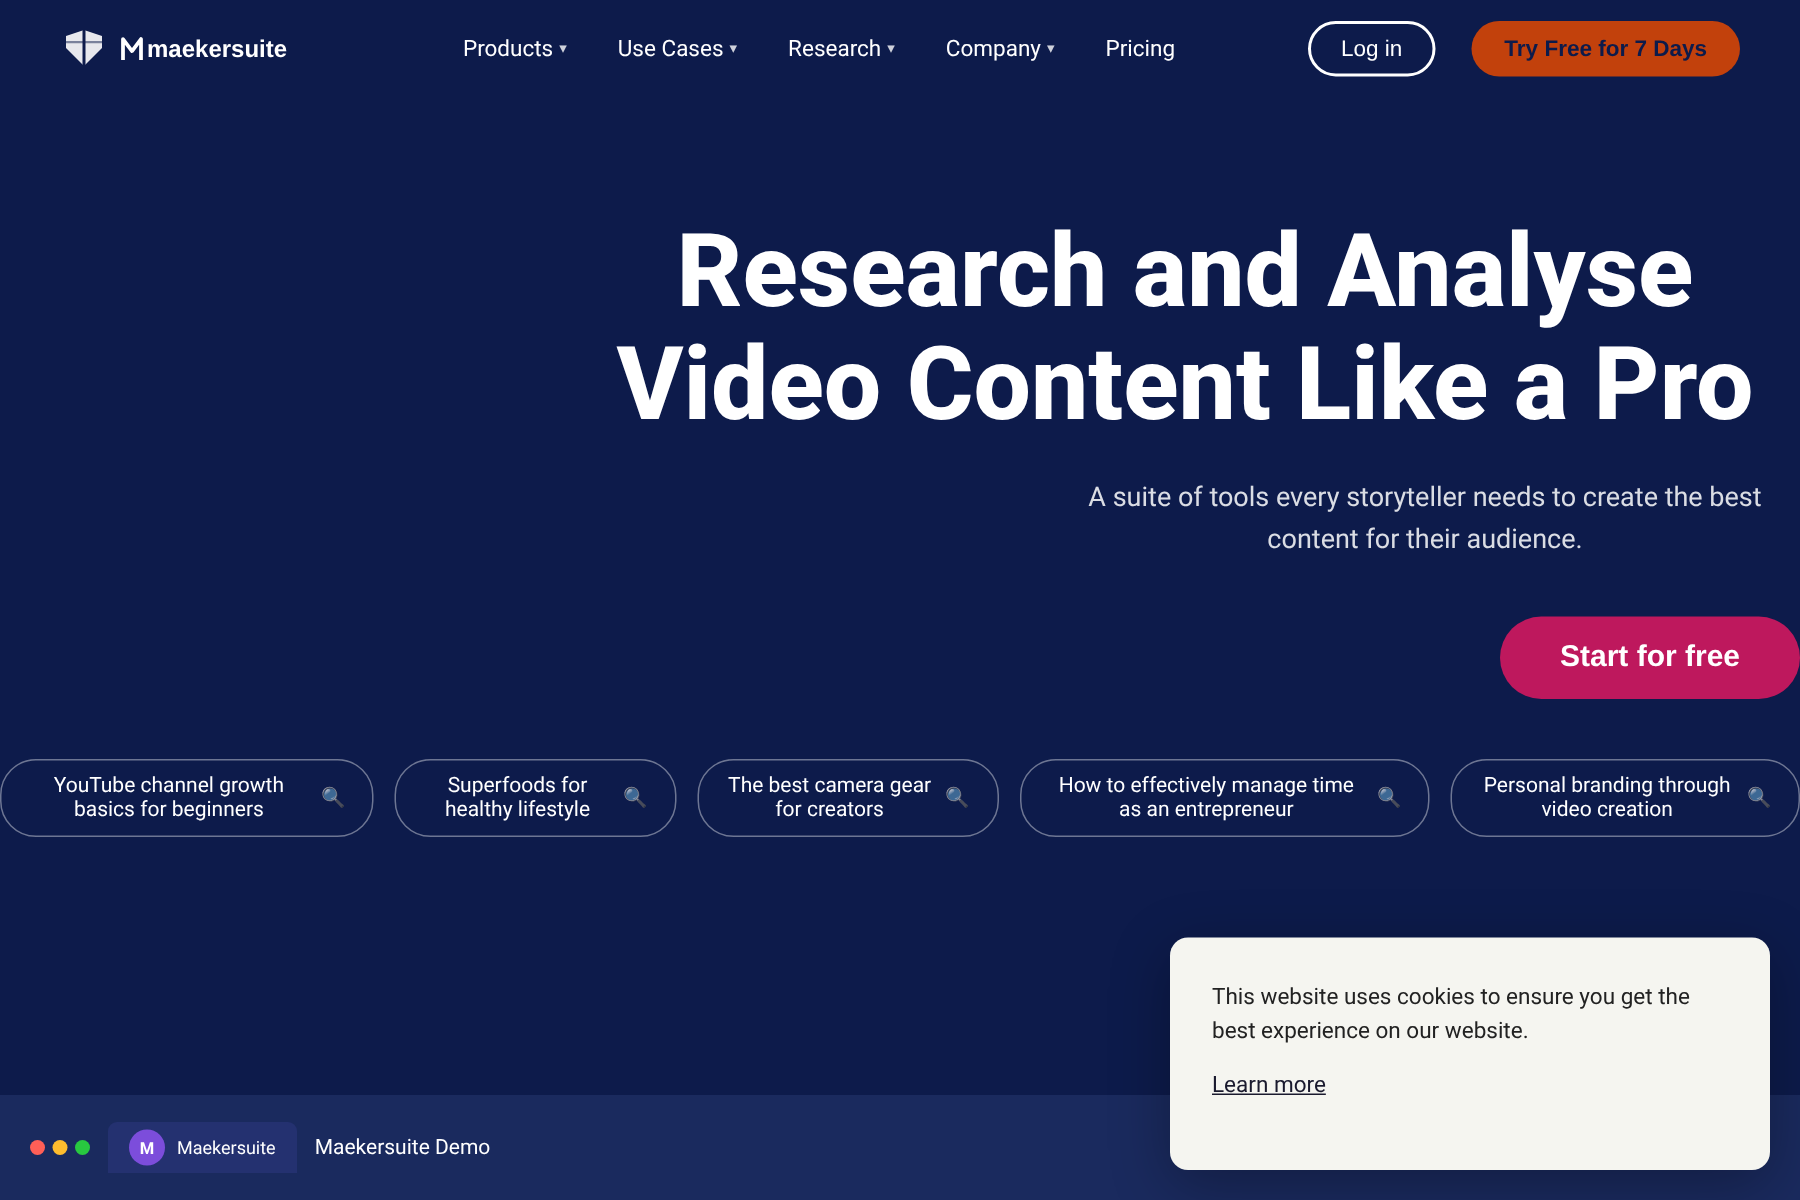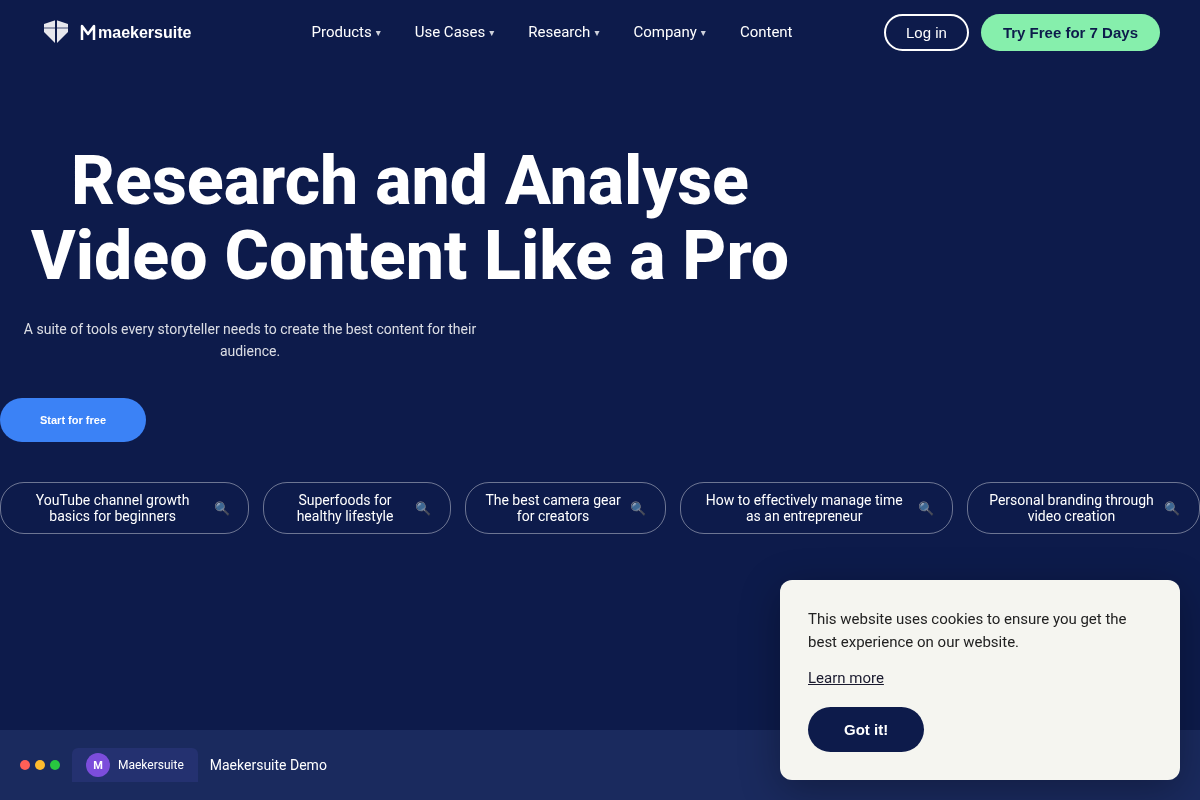--- a/index.html
+++ b/index.html
@@ -267,7 +267,7 @@
       <span class="nav-chevron">▾</span>
     </div>
     <div class="nav-link">
-      <span>Content</span>
+      <span>Pricing</span>
     </div>
   </div>
 

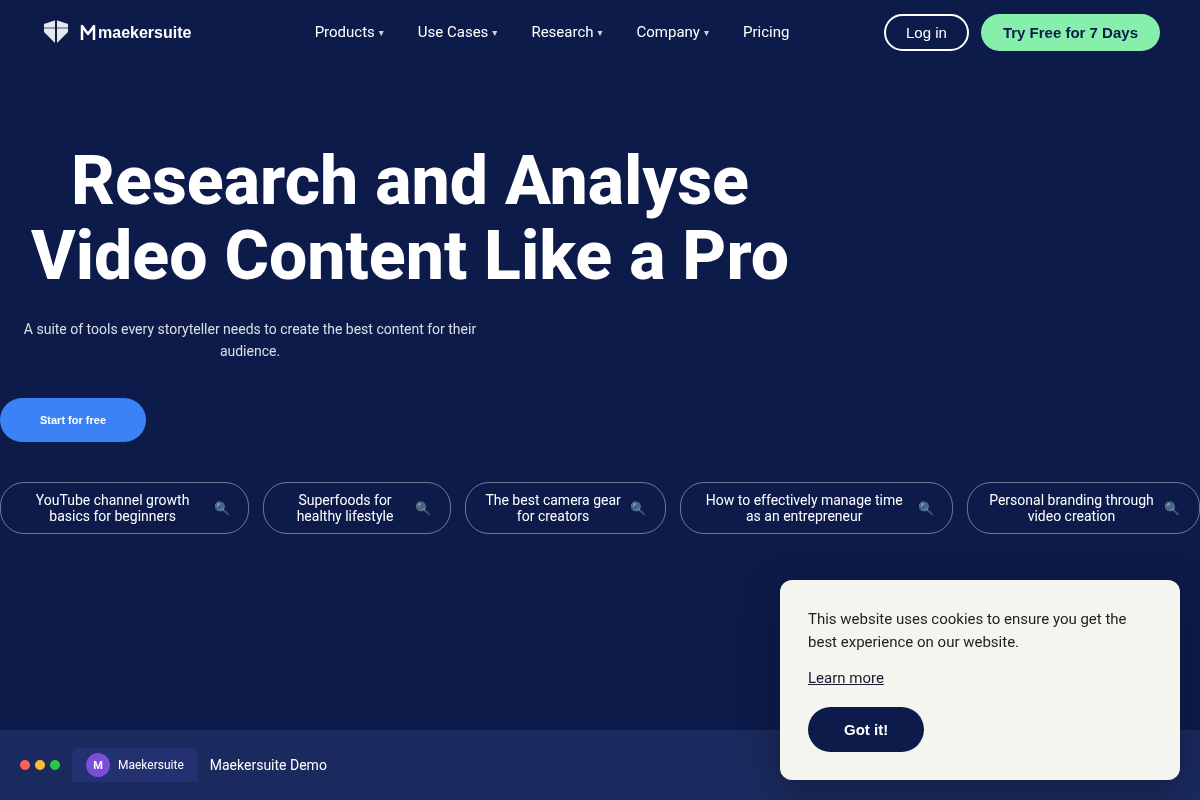--- a/index.html
+++ b/index.html
@@ -56,7 +56,7 @@
     .nav-actions {
       display: flex;
       align-items: center;
-      gap: 12px;
+      gap: 24px;
     }
     .btn-login {
       padding: 8px 20px;

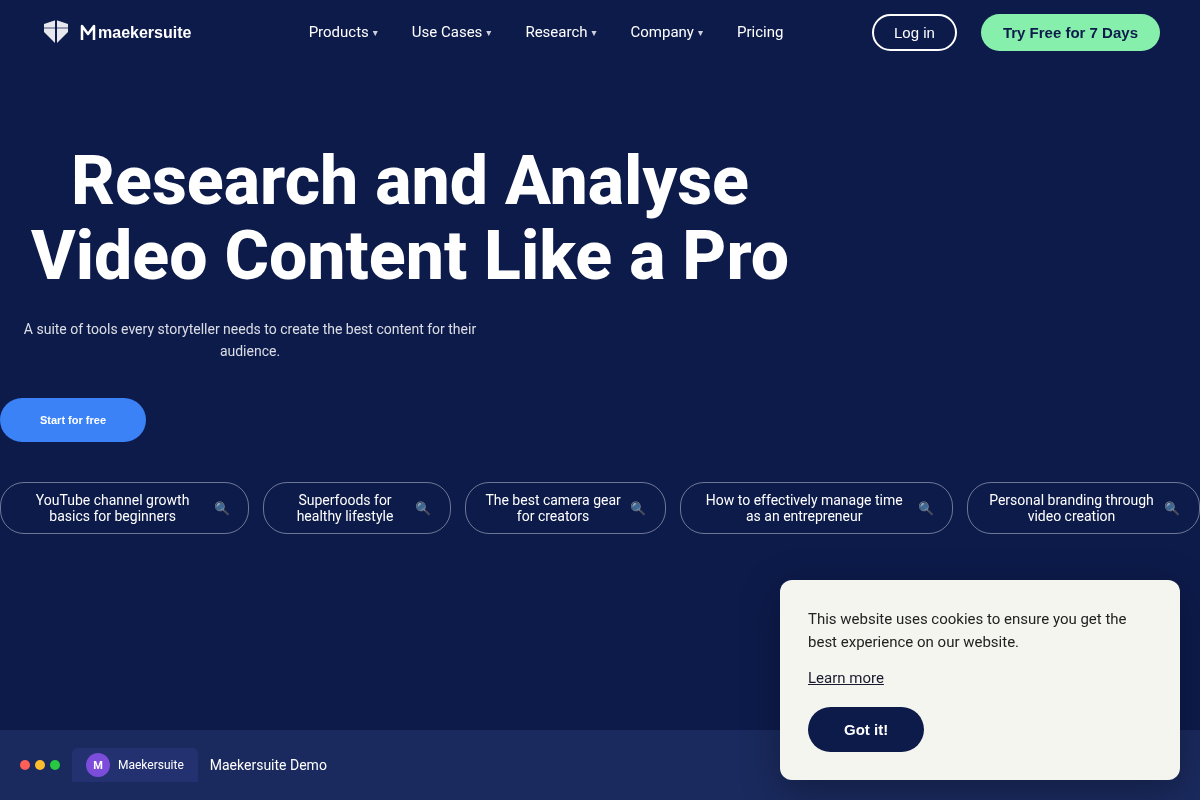--- a/index.html
+++ b/index.html
@@ -69,7 +69,7 @@
     }
     .btn-try {
       padding: 10px 22px;
-      background: #86efac;
+      background: #c2410c;
       border: none;
       border-radius: 24px;
       color: #0d1b4b;

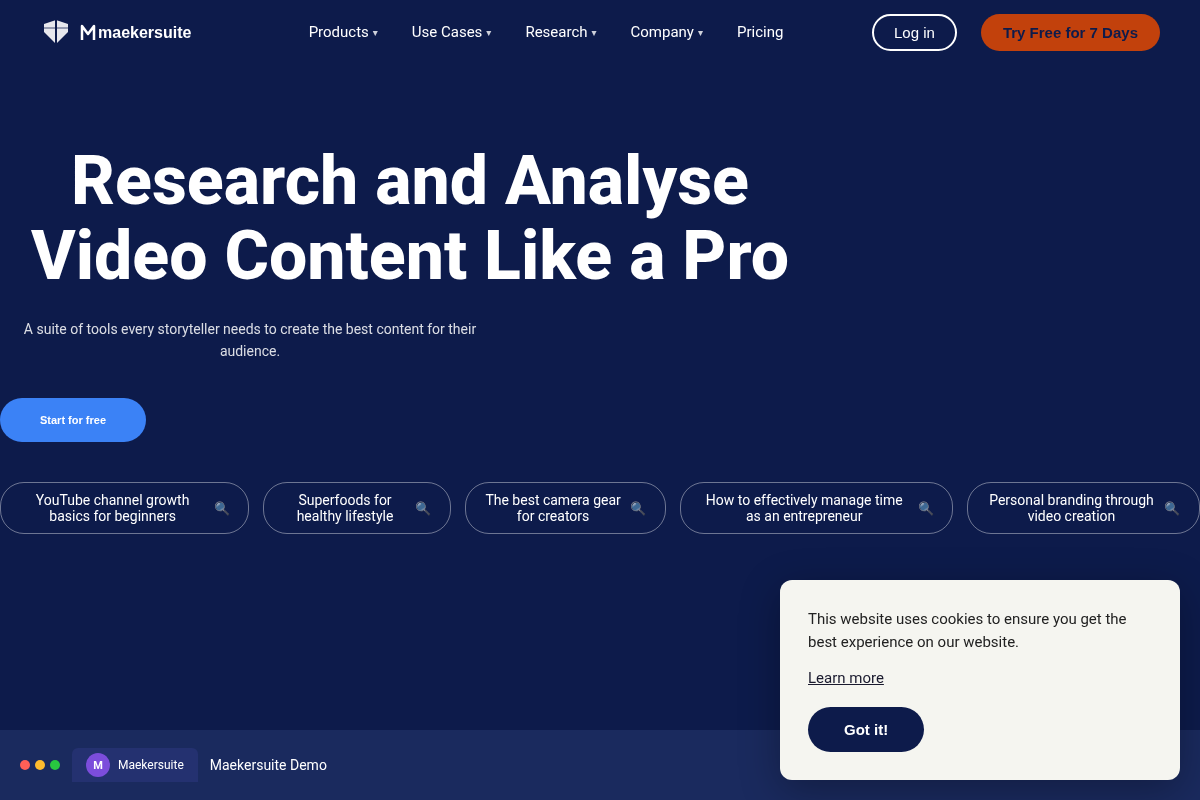--- a/index.html
+++ b/index.html
@@ -82,7 +82,7 @@
     .hero {
       display: flex;
       flex-direction: column;
-      align-items: flex-start;
+      align-items: flex-end;
       padding-top: 80px;
       text-align: center;
     }

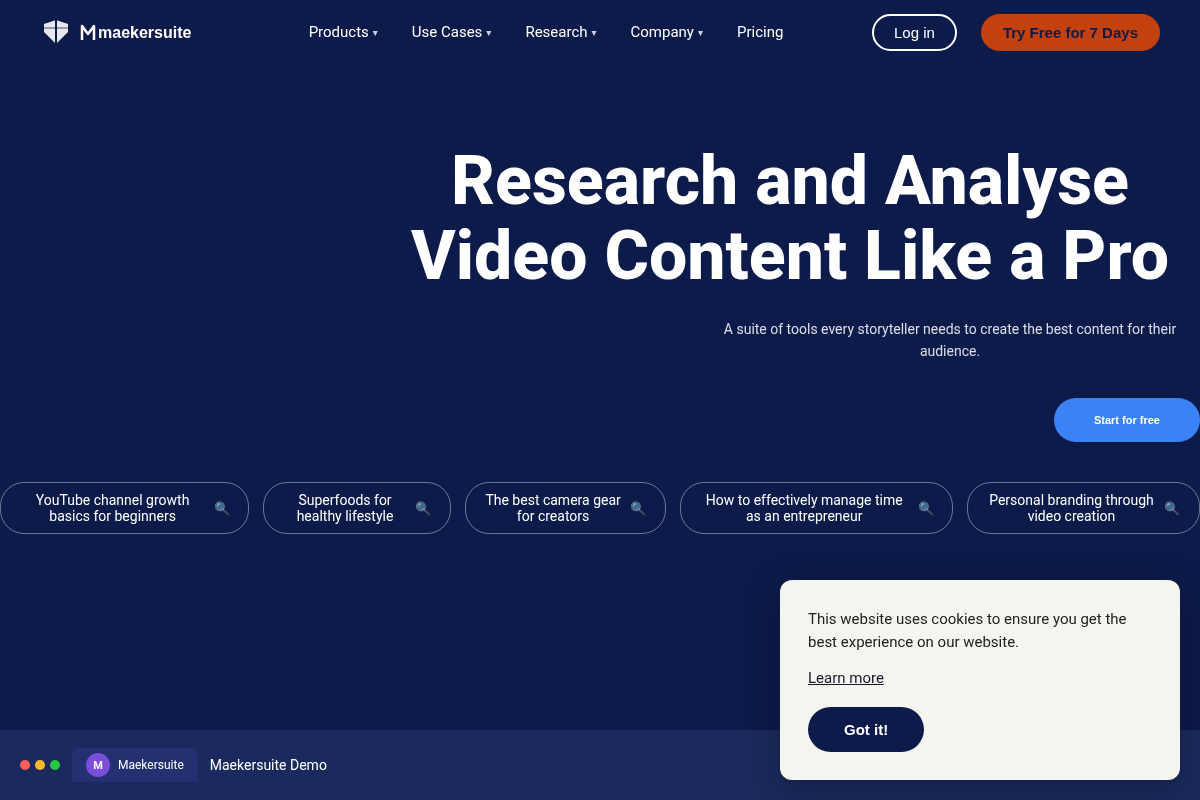--- a/index.html
+++ b/index.html
@@ -95,7 +95,7 @@
       color: white;
     }
     .hero-subtitle {
-      font-size: 14px;
+      font-size: 18px;
       color: rgba(255,255,255,0.85);
       max-width: 500px;
       line-height: 1.6;

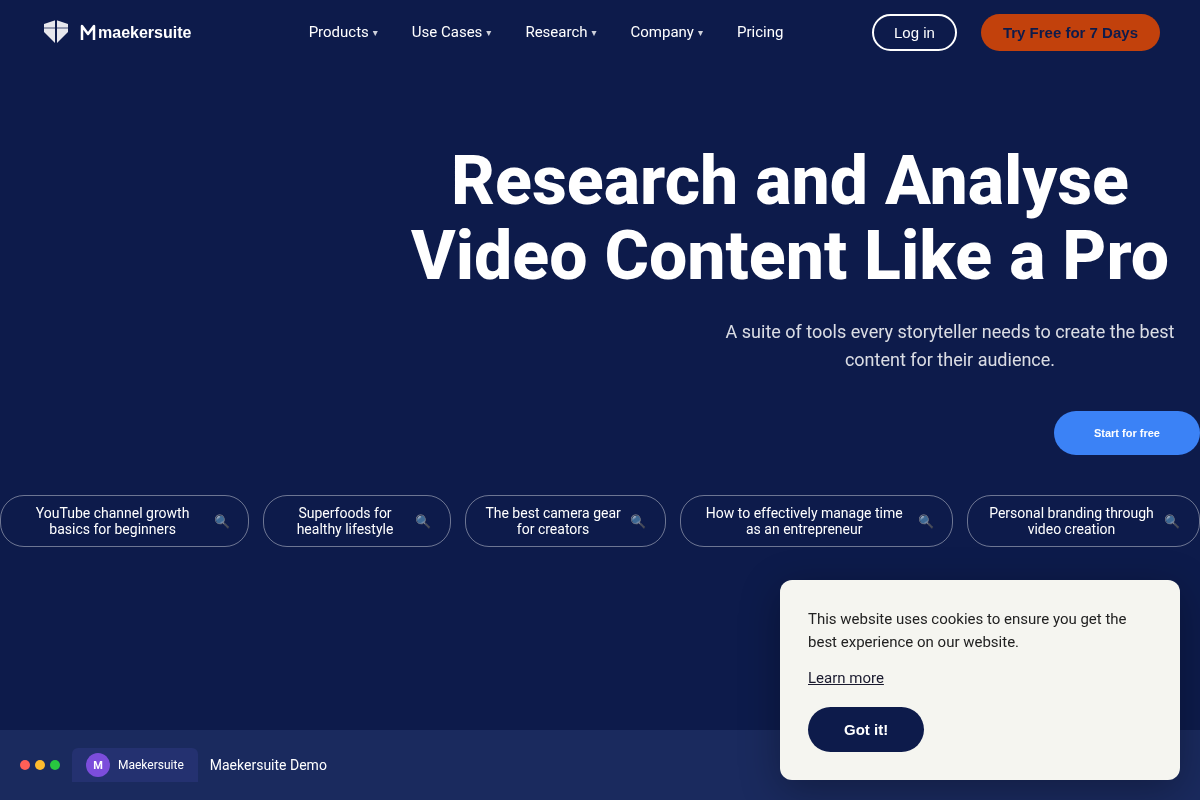--- a/index.html
+++ b/index.html
@@ -103,11 +103,11 @@
     }
     .btn-start {
       padding: 16px 40px;
-      background: #3b82f6;
+      background: #be185d;
       border: none;
       border-radius: 32px;
       color: white;
-      font-size: 11px;
+      font-size: 20px;
       font-weight: 600;
       cursor: pointer;
       margin-bottom: 40px;

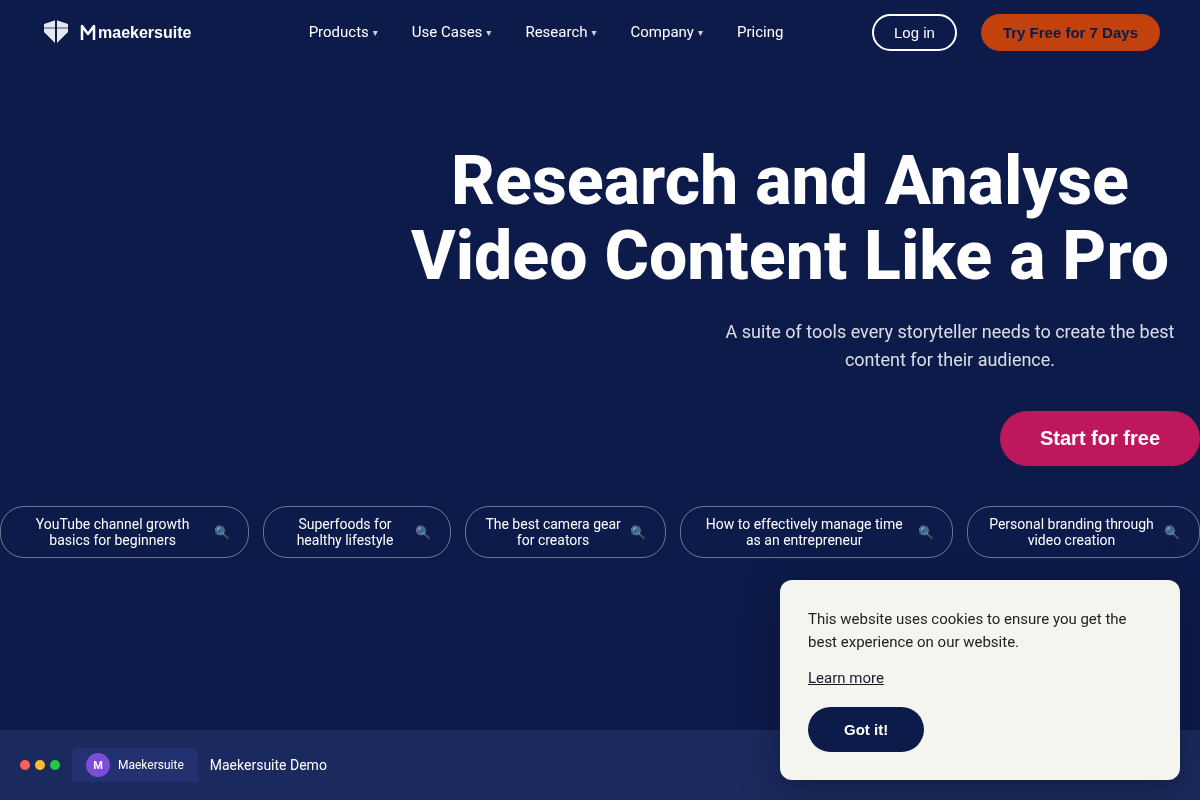--- a/index.html
+++ b/index.html
@@ -328,7 +328,6 @@
 <div class="cookie-banner">
   <p class="cookie-text">This website uses cookies to ensure you get the best experience on our website.</p>
   <a class="cookie-learn">Learn more</a>
-  <button class="cookie-btn">Got it!</button>
 </div>
 
 </body></html>

